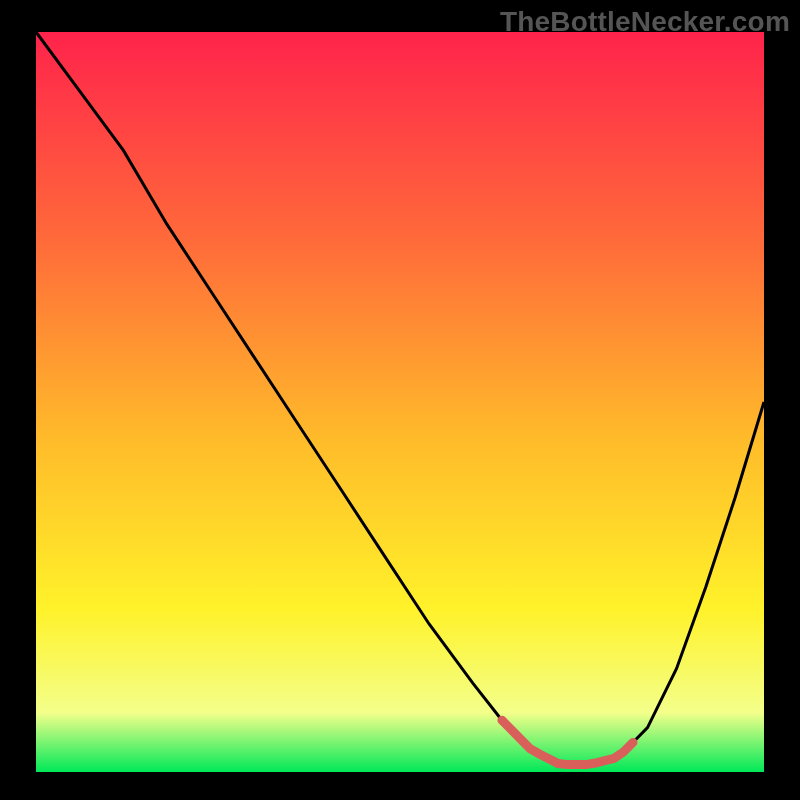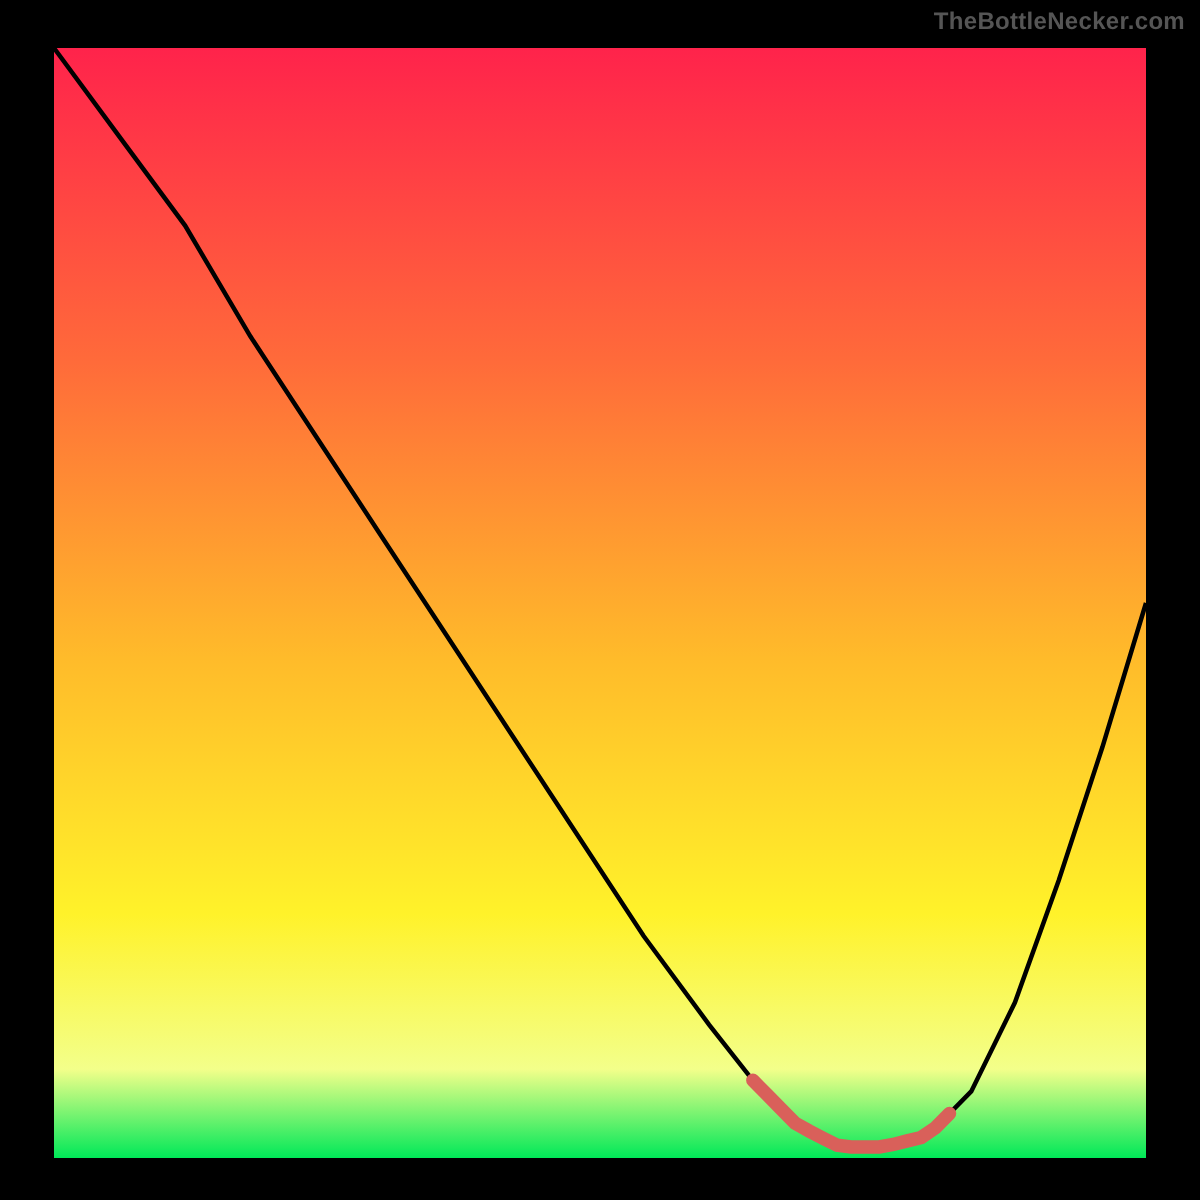--- a/index.html
+++ b/index.html
@@ -21,7 +21,7 @@
     top: 6px;
     right: 10px;
     color: #555;
-    font-size: 16px;
+    font-size: 28px;
     font-weight: 600;
     letter-spacing: 0.2px;
     text-align: right;

